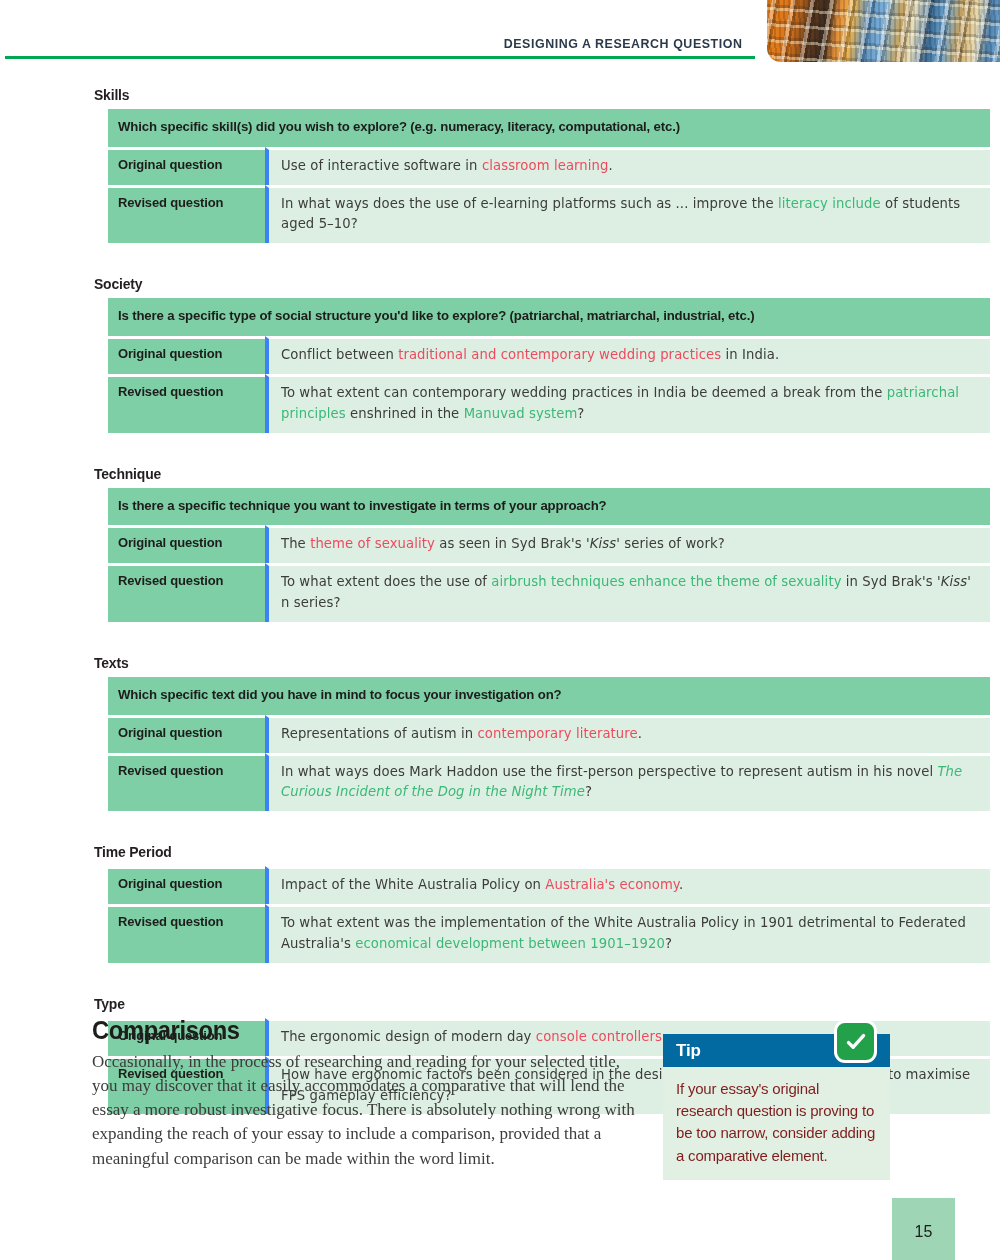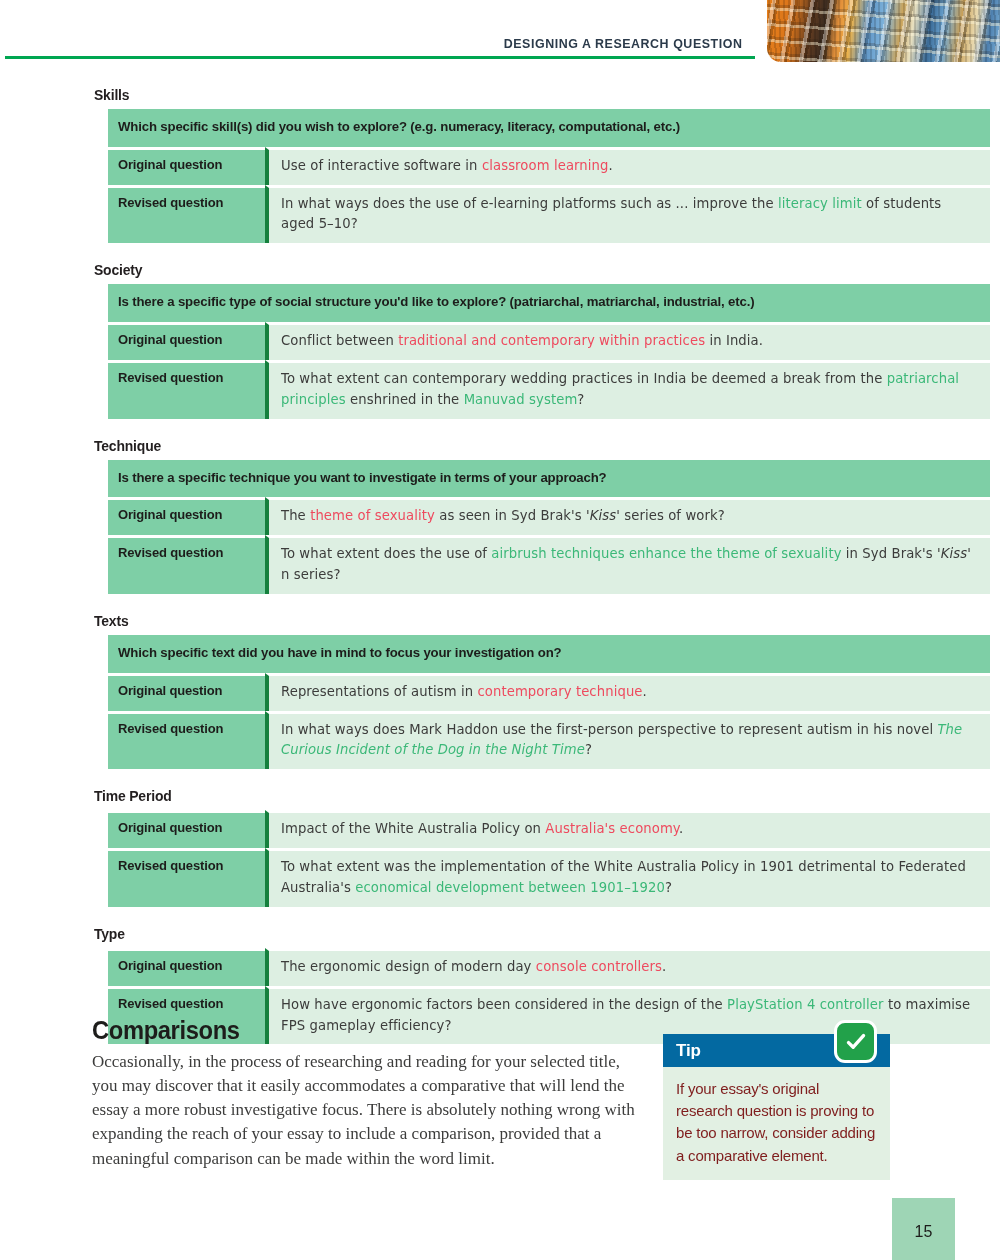--- a/index.html
+++ b/index.html
@@ -99,7 +99,7 @@
     transform: scaleX(0.93);
     transform-origin: left center;
   }
-  .section-block { margin-bottom: 18px; }
+  .section-block { margin-bottom: 32px; }
 
   
   .qtable {

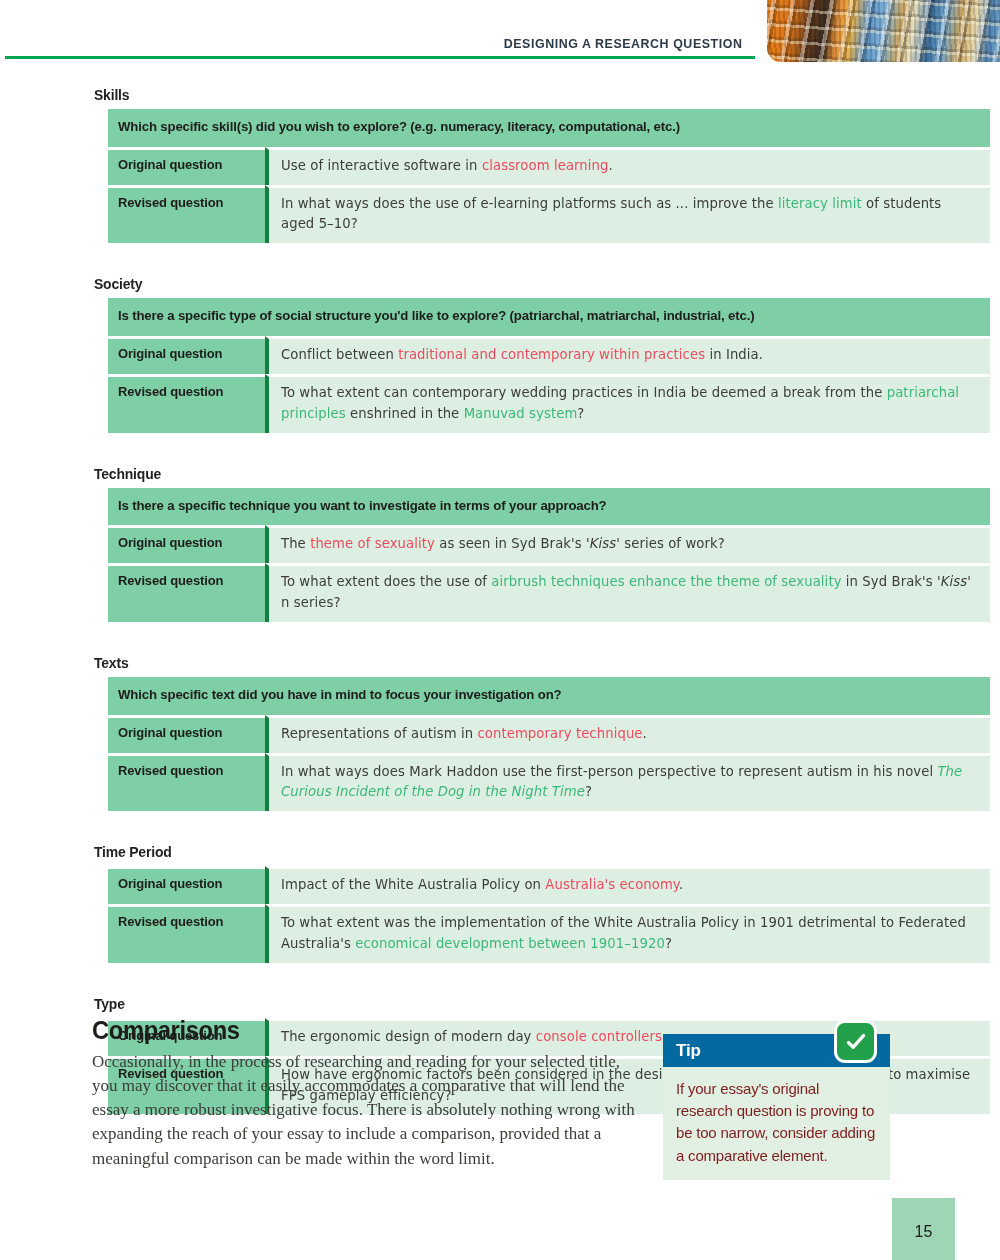--- a/index.html
+++ b/index.html
@@ -136,7 +136,7 @@
   }
   .qtable td.value-cell {
     background: #ddefe2;
-    border-left: 4px solid #15803d;
+    border-left: 4px solid #3b82f6;
     padding: 6px 12px 8px 12px;
     font-family: "DejaVu Sans", sans-serif;
     font-size: 13.2px;

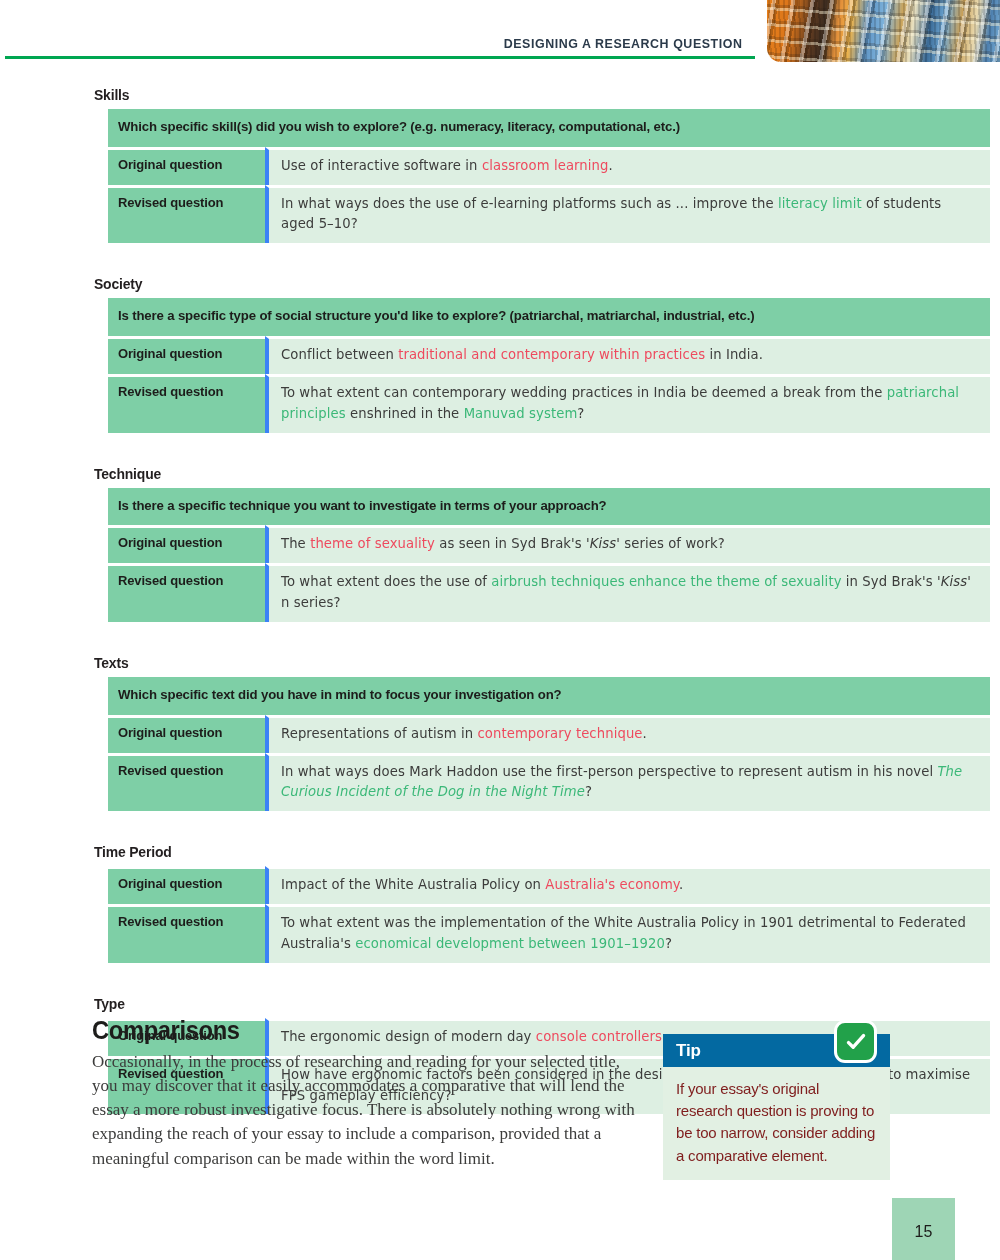--- a/index.html
+++ b/index.html
@@ -260,7 +260,7 @@
       </tr>
       <tr class="data-row">
         <td class="label-cell">Revised question</td>
-        <td class="value-cell">In what ways does the use of e-learning platforms such as ... improve the <span class="acc-green">literacy limit</span> of students aged 5–10?</td>
+        <td class="value-cell">In what ways does the use of e-learning platforms such as ... improve the <span class="acc-green">literacy include</span> of students aged 5–10?</td>
       </tr>
     </tbody>
       </table>

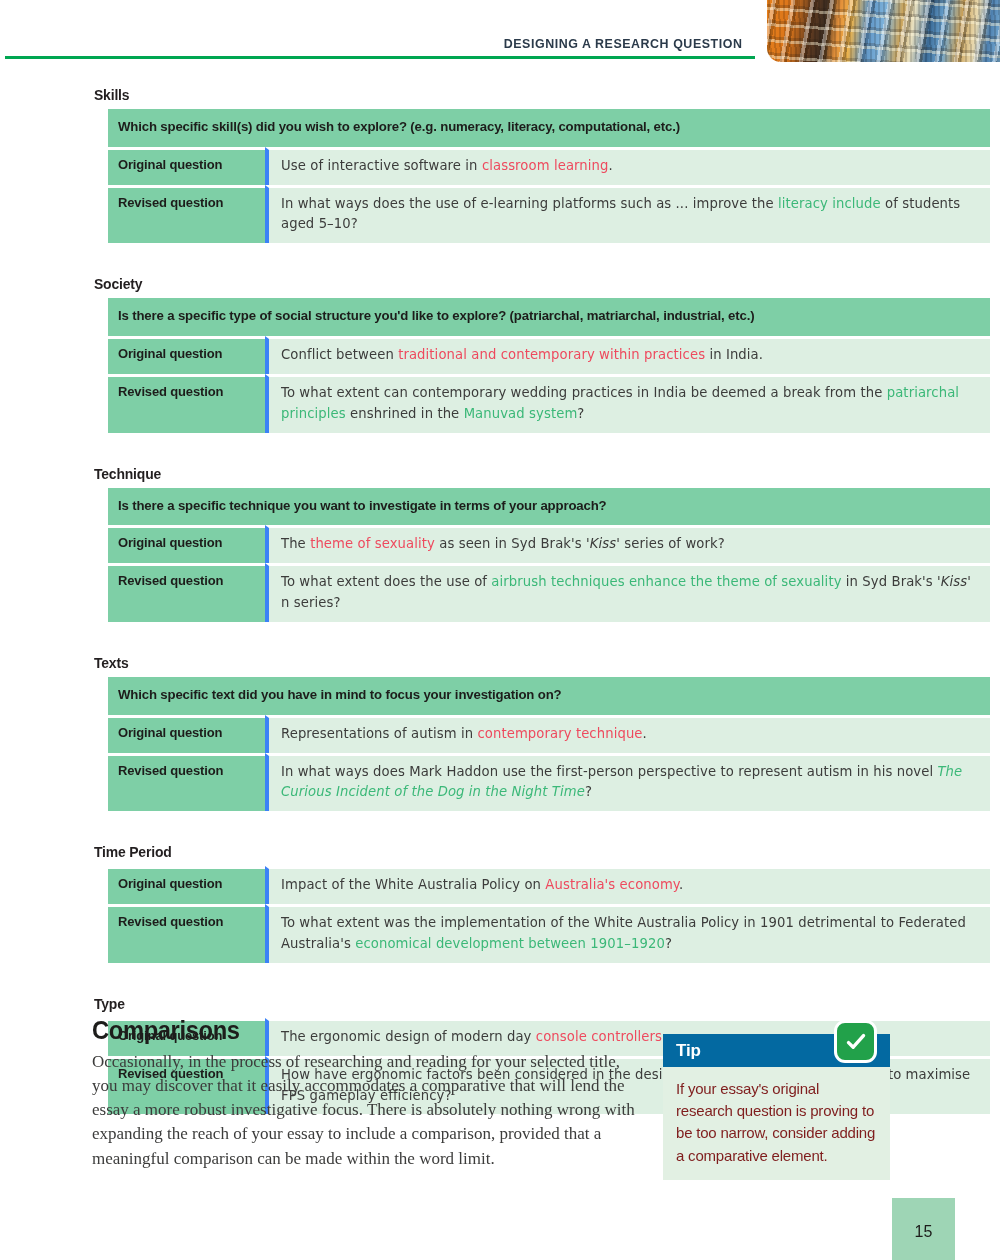--- a/index.html
+++ b/index.html
@@ -275,7 +275,7 @@
       </tr>
       <tr class="data-row">
         <td class="label-cell">Original question</td>
-        <td class="value-cell">Conflict between <span class="acc-red">traditional and contemporary within practices</span> in India.</td>
+        <td class="value-cell">Conflict between <span class="acc-red">traditional and contemporary wedding practices</span> in India.</td>
       </tr>
       <tr class="data-row">
         <td class="label-cell">Revised question</td>

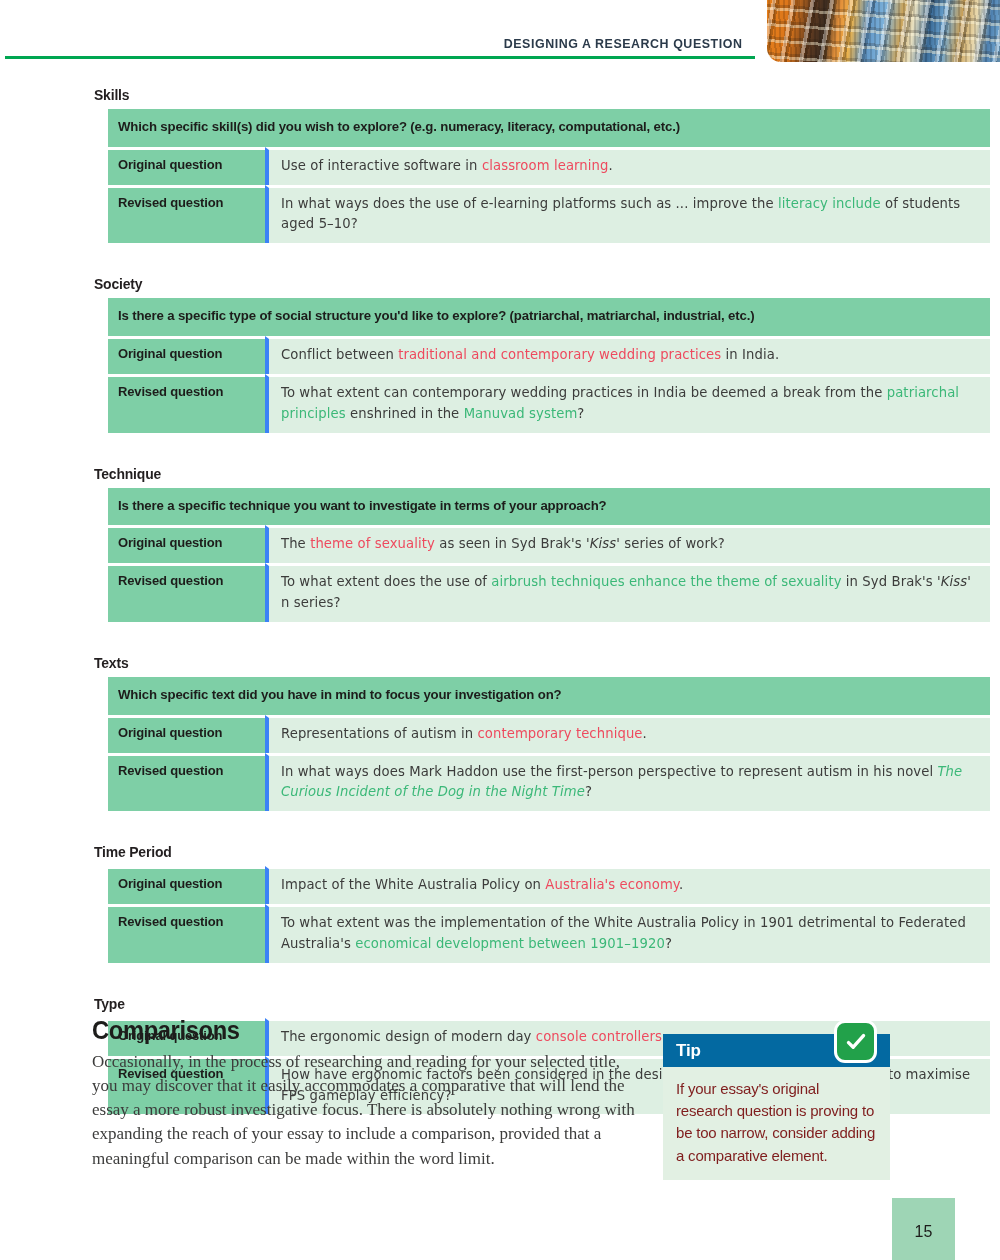--- a/index.html
+++ b/index.html
@@ -313,7 +313,7 @@
       </tr>
       <tr class="data-row">
         <td class="label-cell">Original question</td>
-        <td class="value-cell">Representations of autism in <span class="acc-red">contemporary technique</span>.</td>
+        <td class="value-cell">Representations of autism in <span class="acc-red">contemporary literature</span>.</td>
       </tr>
       <tr class="data-row">
         <td class="label-cell">Revised question</td>

